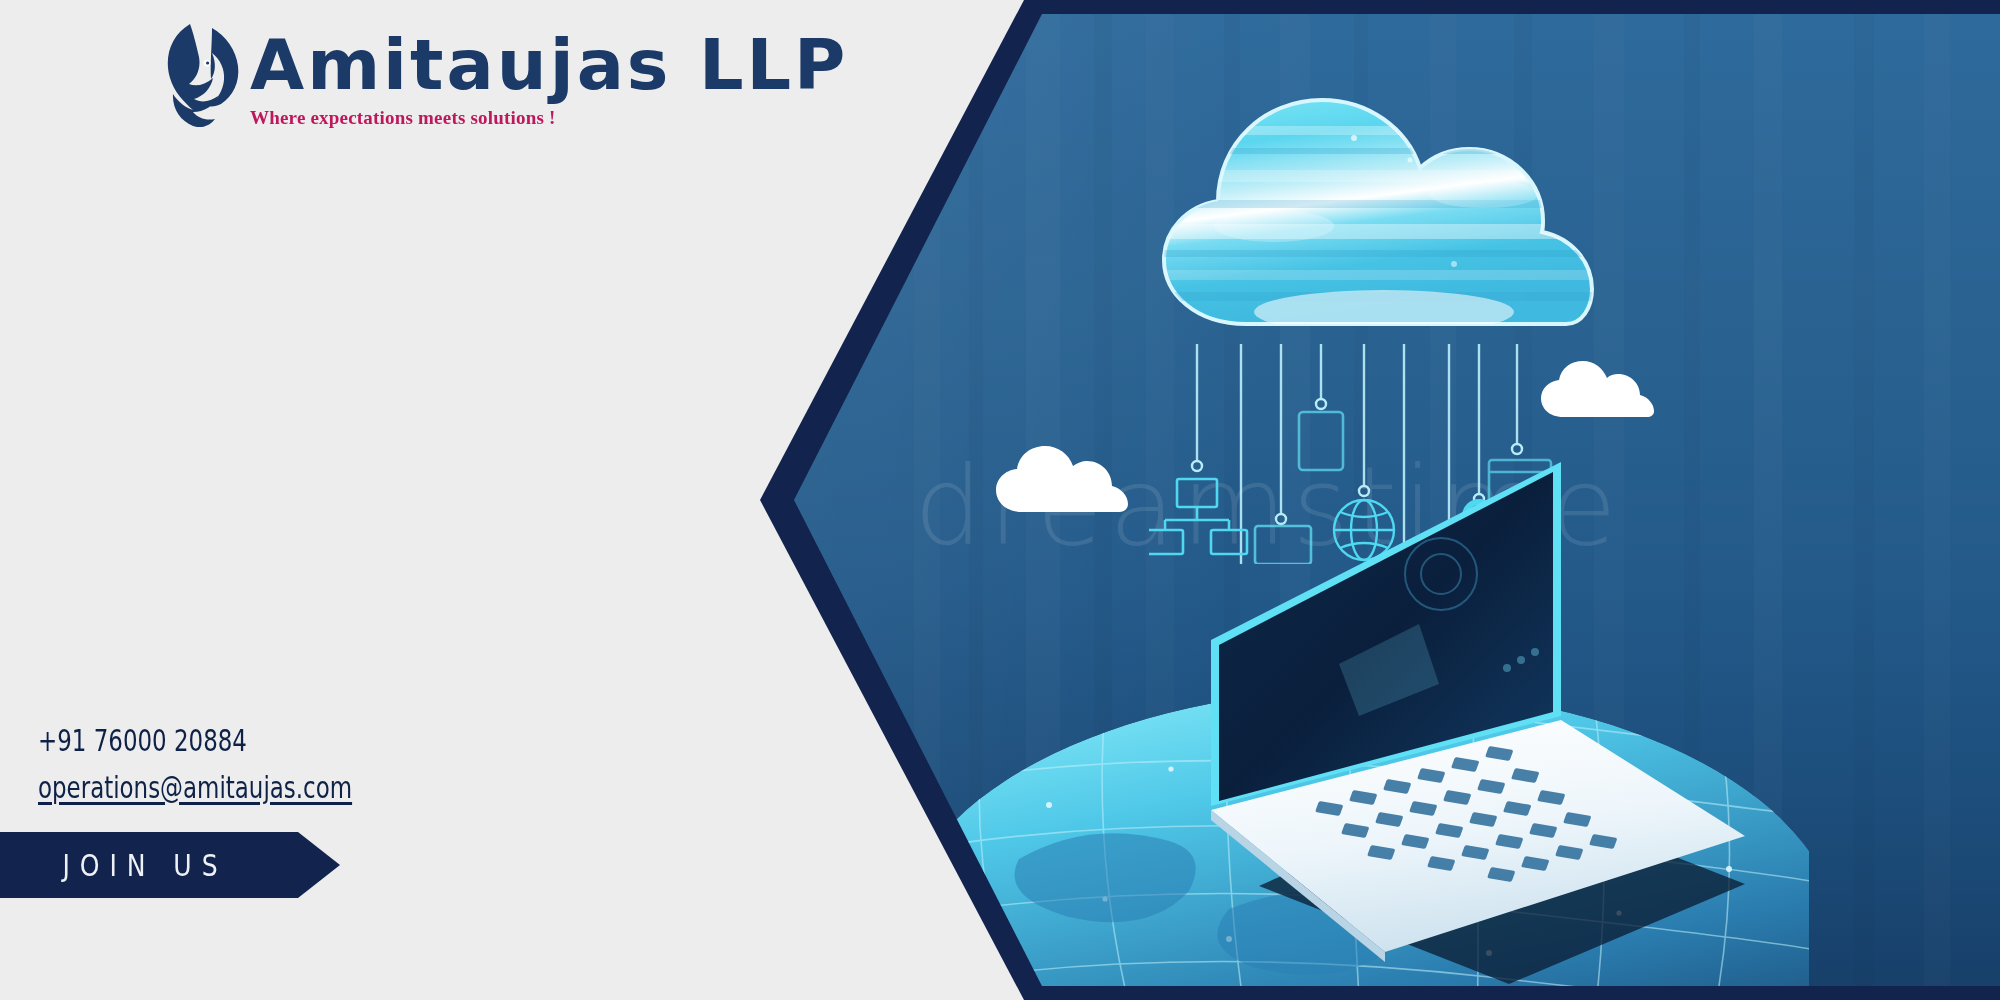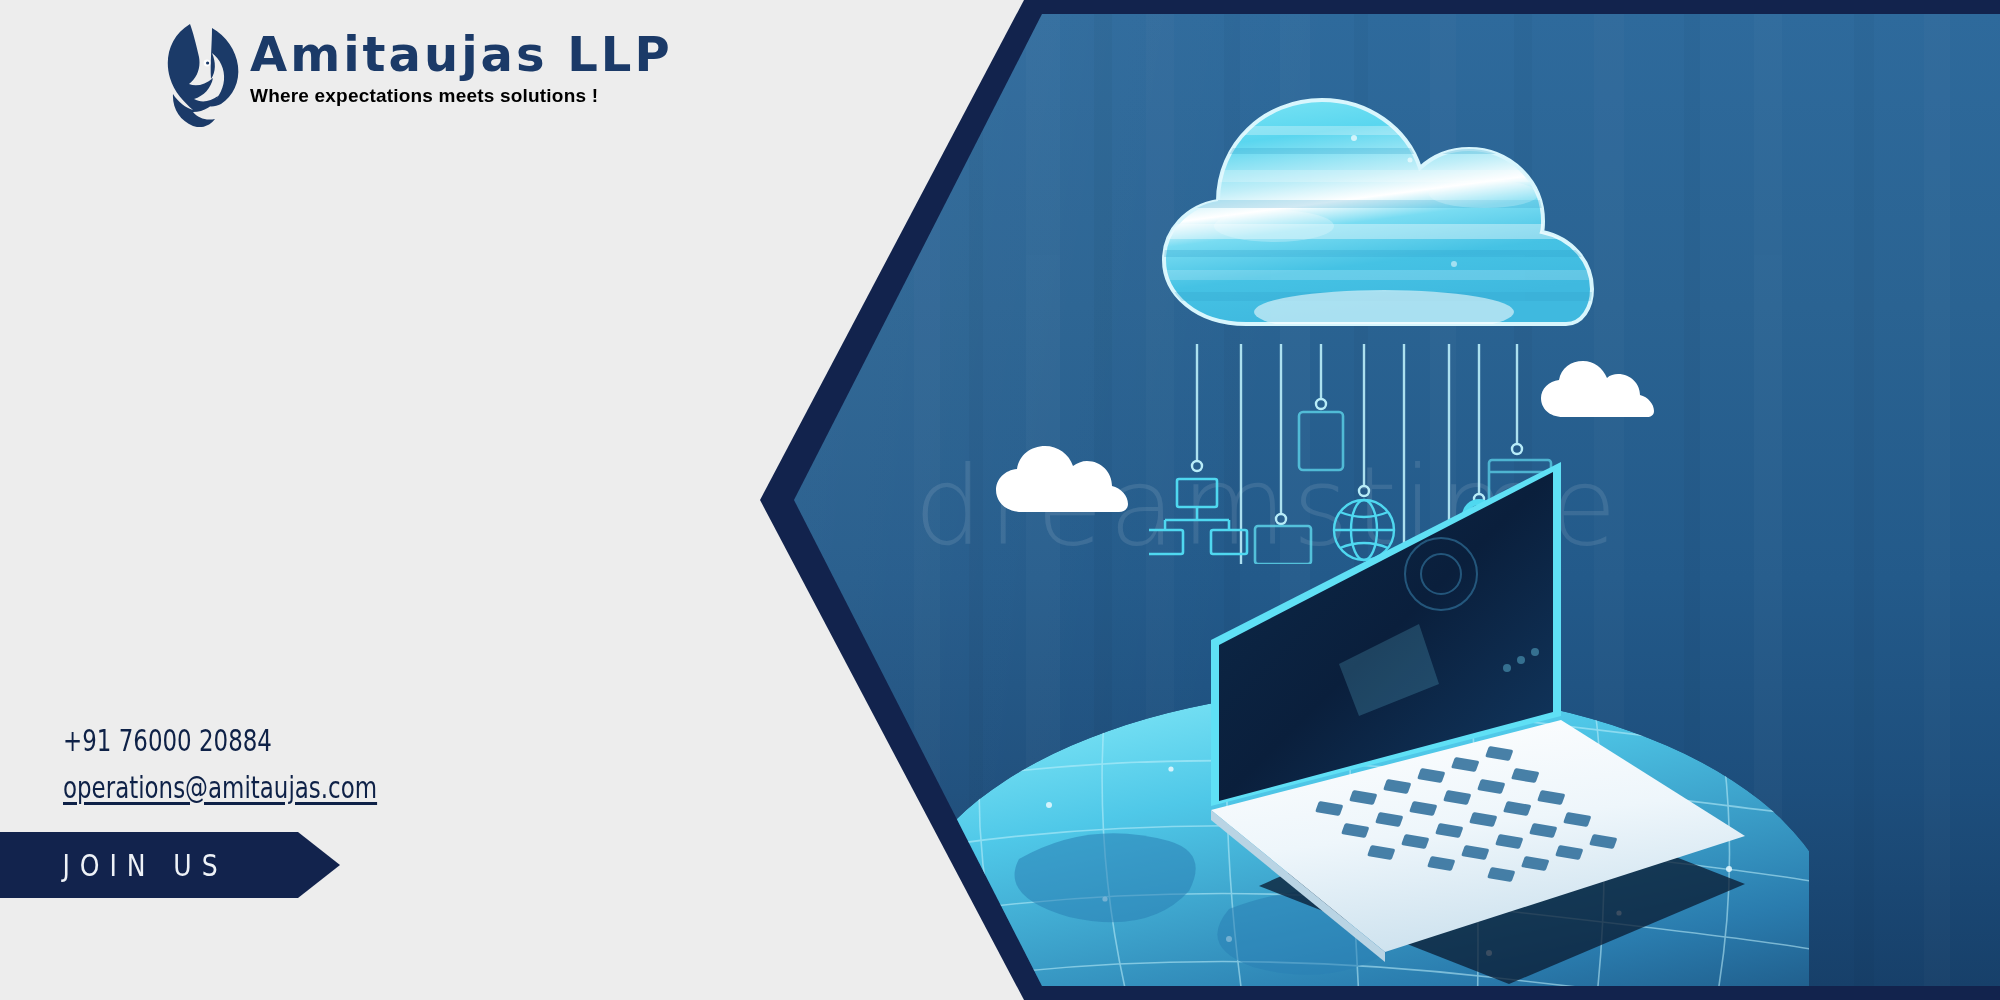--- a/index.html
+++ b/index.html
@@ -22,7 +22,7 @@
   .logo-text { display:flex; flex-direction:column; justify-content:center; padding-top:8px; }
   .logo-name {
     font-family:"DejaVu Sans", sans-serif;
-    font-size:48px; font-weight:bold; color:#1b3a68;
+    font-size:70px; font-weight:bold; color:#1b3a68;
     letter-spacing:3px; line-height:1.0; white-space:nowrap;
   }
   .logo-tagline {

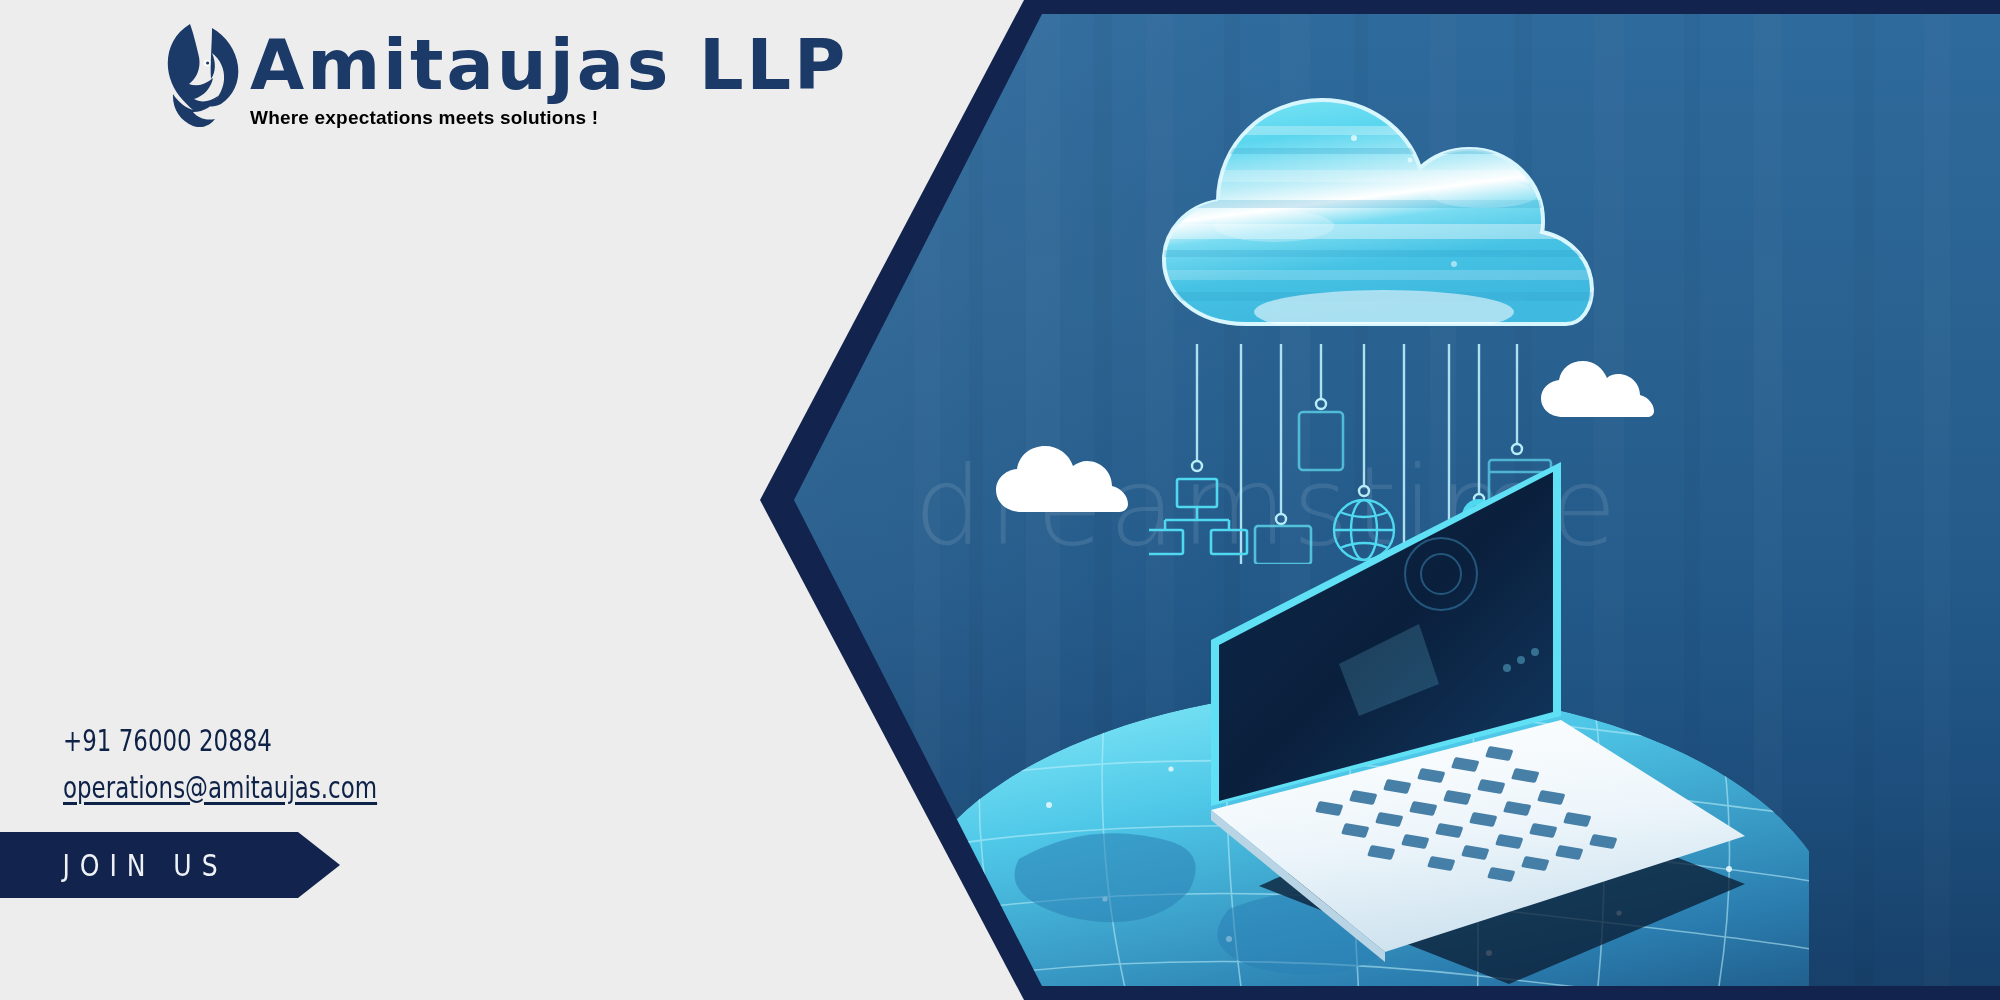--- a/index.html
+++ b/index.html
@@ -26,8 +26,8 @@
     letter-spacing:3px; line-height:1.0; white-space:nowrap;
   }
   .logo-tagline {
-    font-family:Liberation Sans, sans-serif;
-    font-size:19px; font-weight:bold; color:#000000;
+    font-family:Liberation Serif, serif;
+    font-size:19px; font-weight:bold; color:#be185d;
     letter-spacing:0.2px; margin-top:7px; white-space:nowrap;
   }
 

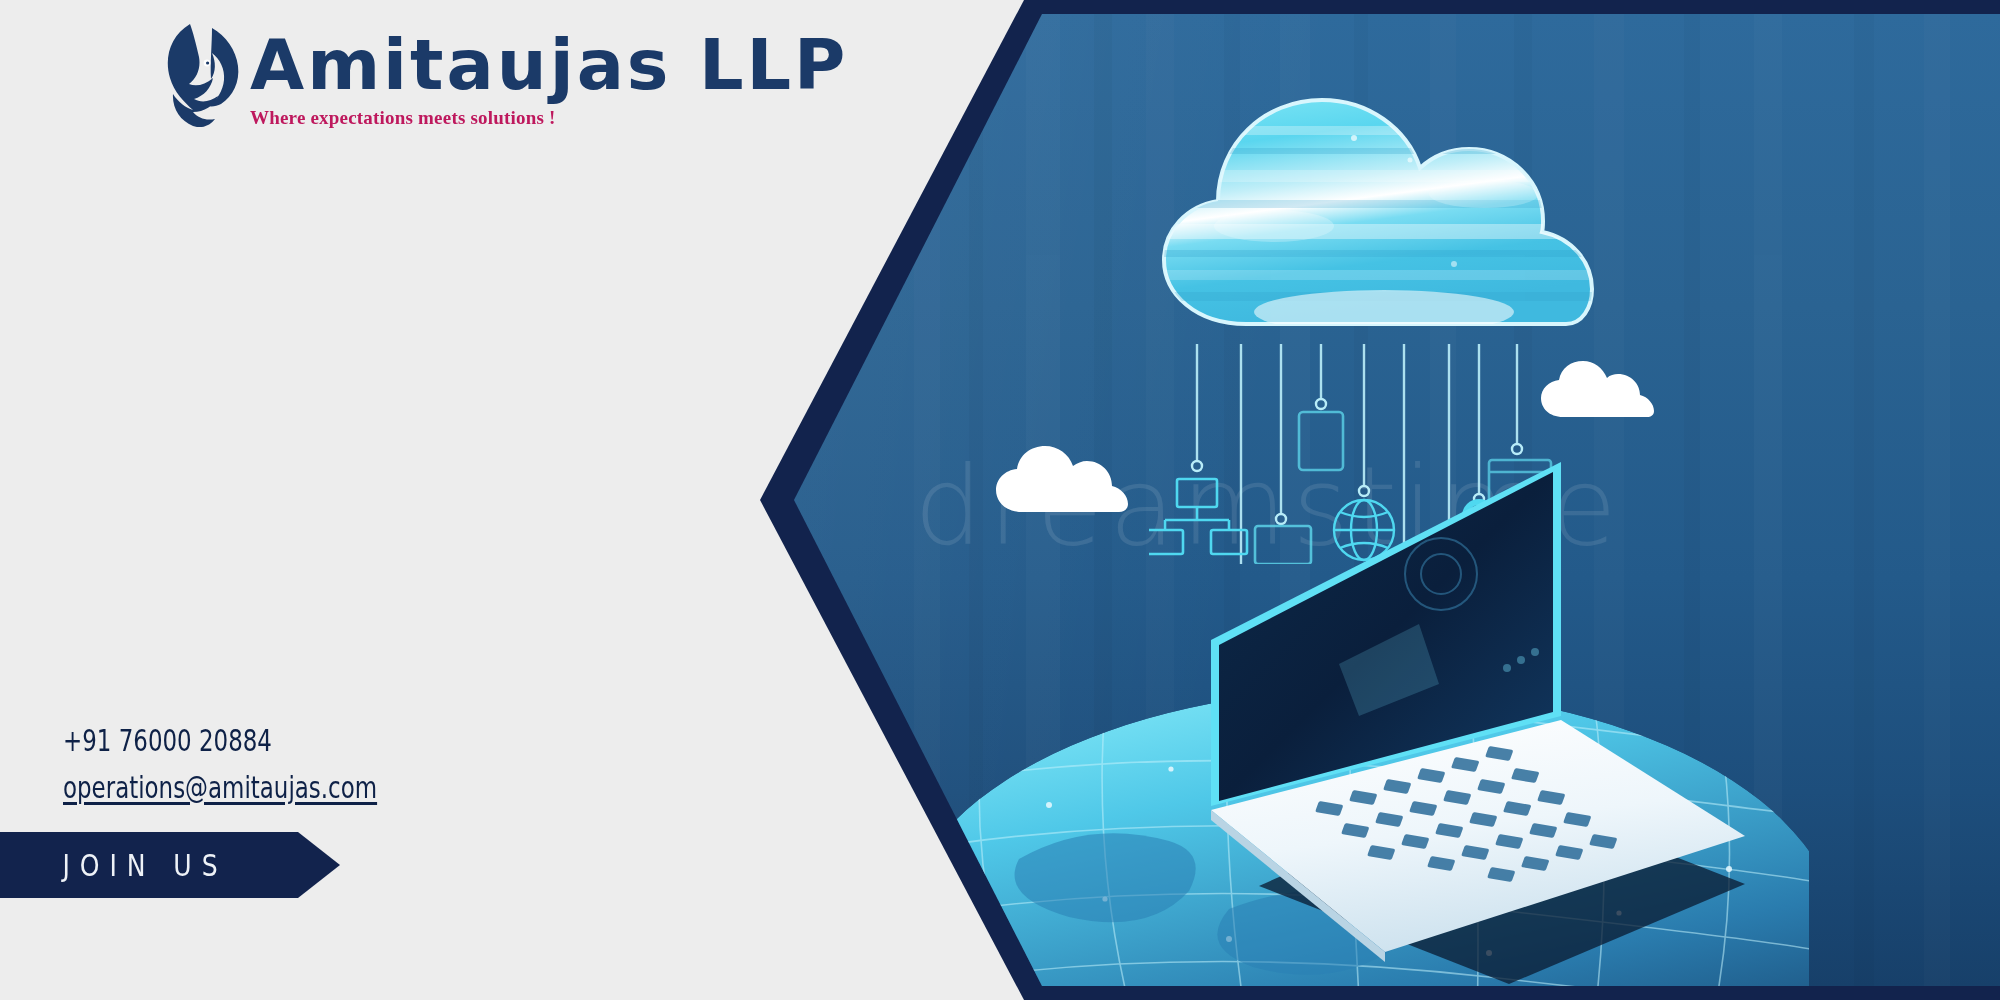--- a/index.html
+++ b/index.html
@@ -46,7 +46,7 @@
   }
 
   
-  .contact { position:absolute; left:63px; top:718px; }
+  .contact { position:absolute; left:38px; top:718px; }
   .contact-line {
     font-family:"DejaVu Sans Condensed","Liberation Sans Narrow","Liberation Sans", sans-serif;
     font-size:30px; color:#0e2147; line-height:1.55;

